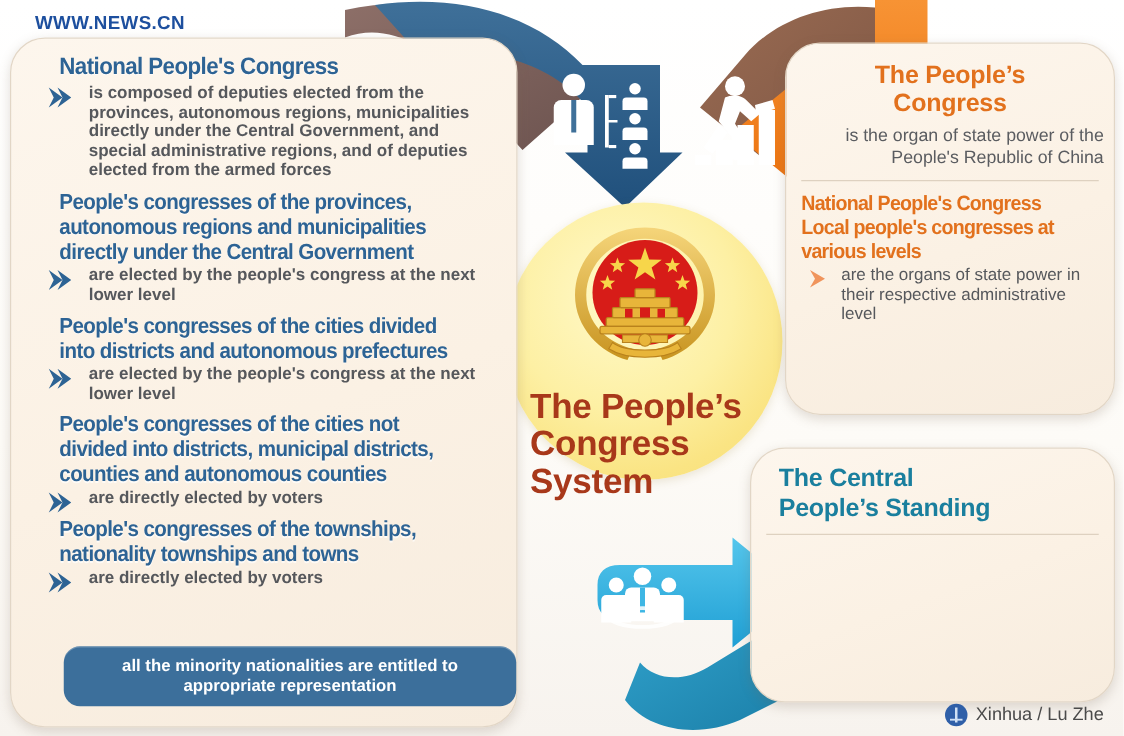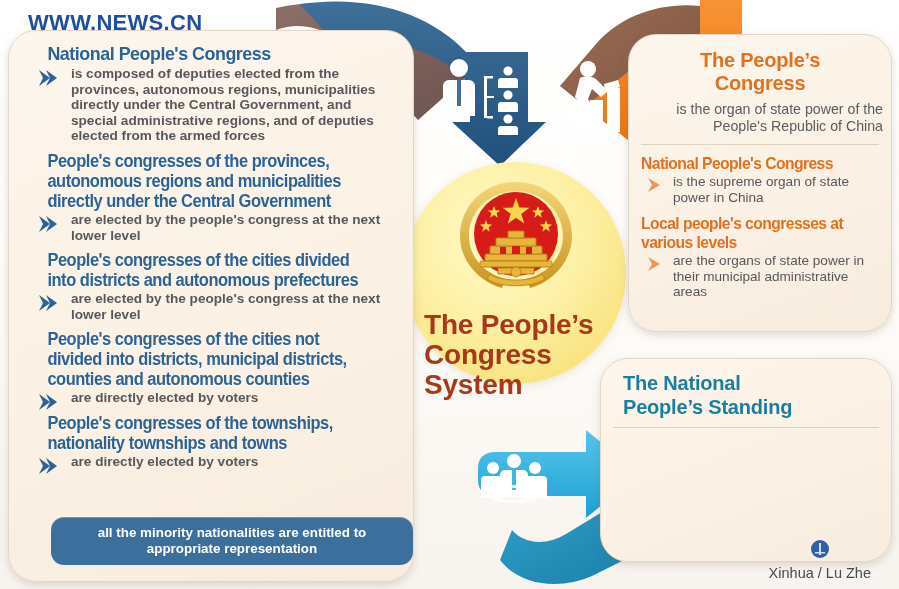--- a/index.html
+++ b/index.html
@@ -13,7 +13,7 @@
     background:linear-gradient(180deg,#ffffff 0%,#fdfbf7 60%,#f7f3ee 100%);}
 
   
-  .brand{position:absolute;left:28px;top:10px;font-size:22px;font-weight:bold;
+  .brand{position:absolute;left:28px;top:10px;font-size:15px;font-weight:bold;
     color:#1d4f9e;letter-spacing:.3px;z-index:40;}
 
   

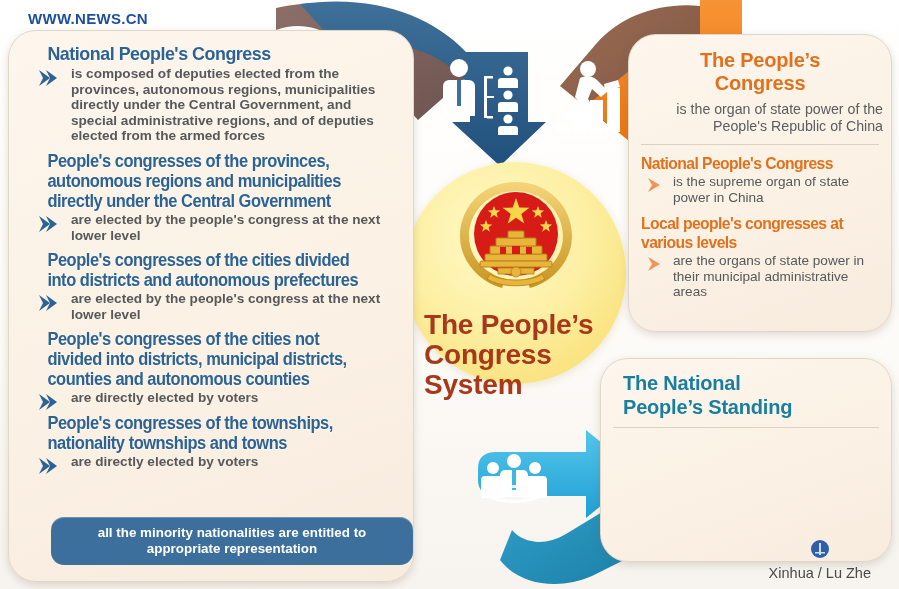--- a/index.html
+++ b/index.html
@@ -279,12 +279,6 @@
     <div class="hr"></div>
     <div class="tr-inner">
       <div class="tr-h">National People's Congress</div>
-      <div class="tr-row">
-        <svg class="chev" viewBox="0 0 20 18">
-          <path d="M3 2 L15 9 L3 16 L7 9 Z" fill="#f0945c"></path>
-        </svg>
-        <div class="tr-body">is the supreme organ of state power in China</div>
-      </div>
       <div class="tr-h">Local people's congresses at various levels</div>
       <div class="tr-row">
         <svg class="chev" viewBox="0 0 20 18">

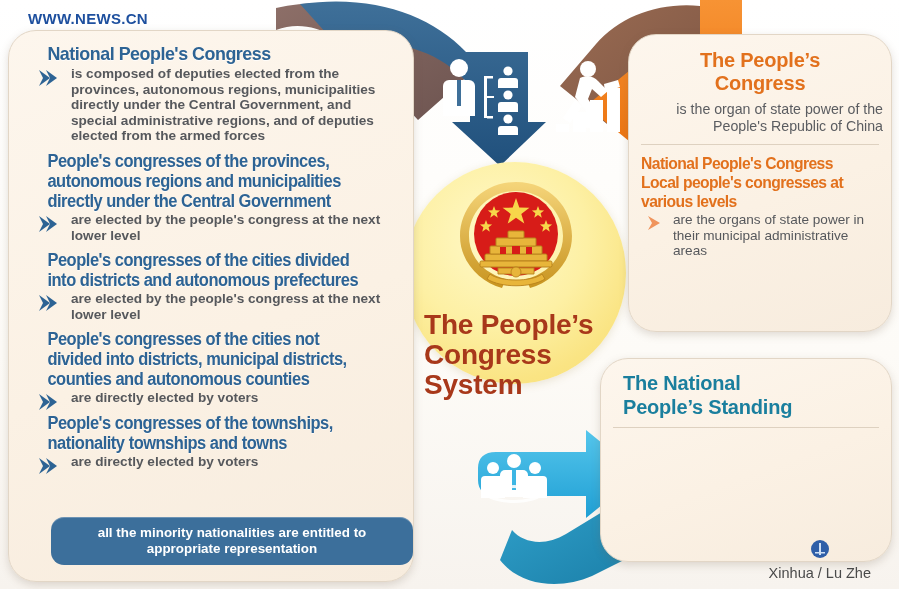--- a/index.html
+++ b/index.html
@@ -284,7 +284,7 @@
         <svg class="chev" viewBox="0 0 20 18">
           <path d="M3 2 L15 9 L3 16 L7 9 Z" fill="#f0945c"></path>
         </svg>
-        <div class="tr-body">are the organs of state power in their municipal administrative areas</div>
+        <div class="tr-body">are the organs of state power in their respective administrative level</div>
       </div>
     </div>
   </div>

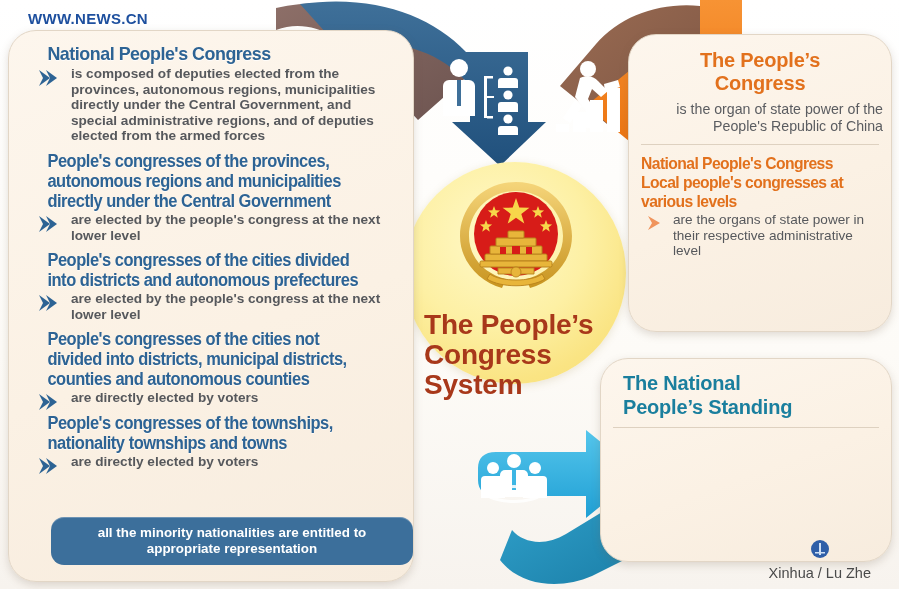--- a/index.html
+++ b/index.html
@@ -291,7 +291,7 @@
 
   <div class="panel" id="br-panel">
     <div class="br-title">
-      <div>The National</div>
+      <div>The Central</div>
       <div>People’s Standing</div>
     </div>
     <div class="hr" style="margin-top:8px"></div>

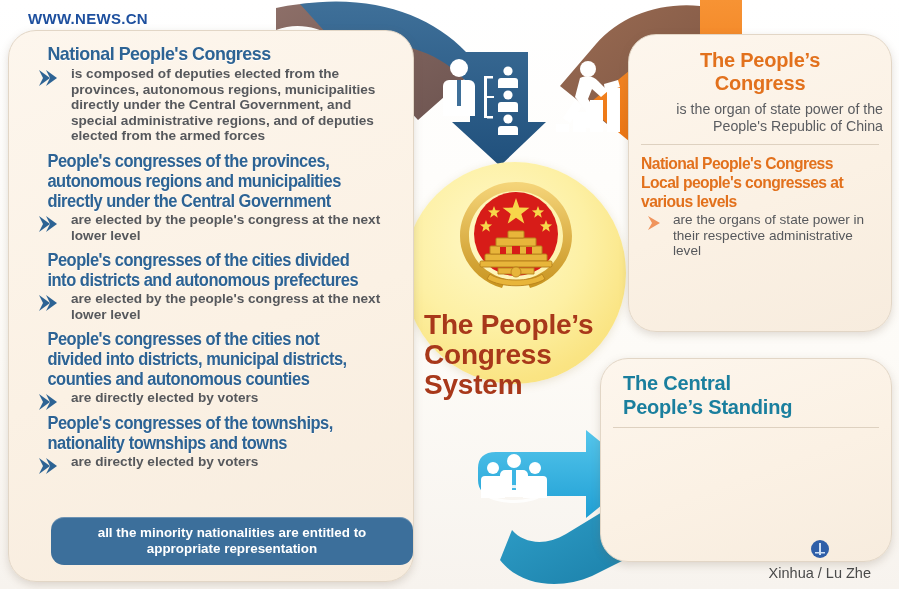--- a/index.html
+++ b/index.html
@@ -76,8 +76,8 @@
   .ta-r{text-align:right;}
 
   
-  .credit{position:absolute;right:28px;bottom:8px;z-index:40;display:flex;
-    align-items:center;gap:7px;color:#4a4a4a;font-size:14.5px;flex-direction:column;}
+  .credit{position:absolute;right:16px;bottom:8px;z-index:40;display:flex;
+    align-items:center;gap:7px;color:#4a4a4a;font-size:14.5px;}
   .xlogo{width:18px;height:18px;border-radius:50%;background:#2f5fa8;
     display:block;position:relative;}
   .xlogo:after{content:"";position:absolute;left:4px;top:3px;width:10px;height:12px;

